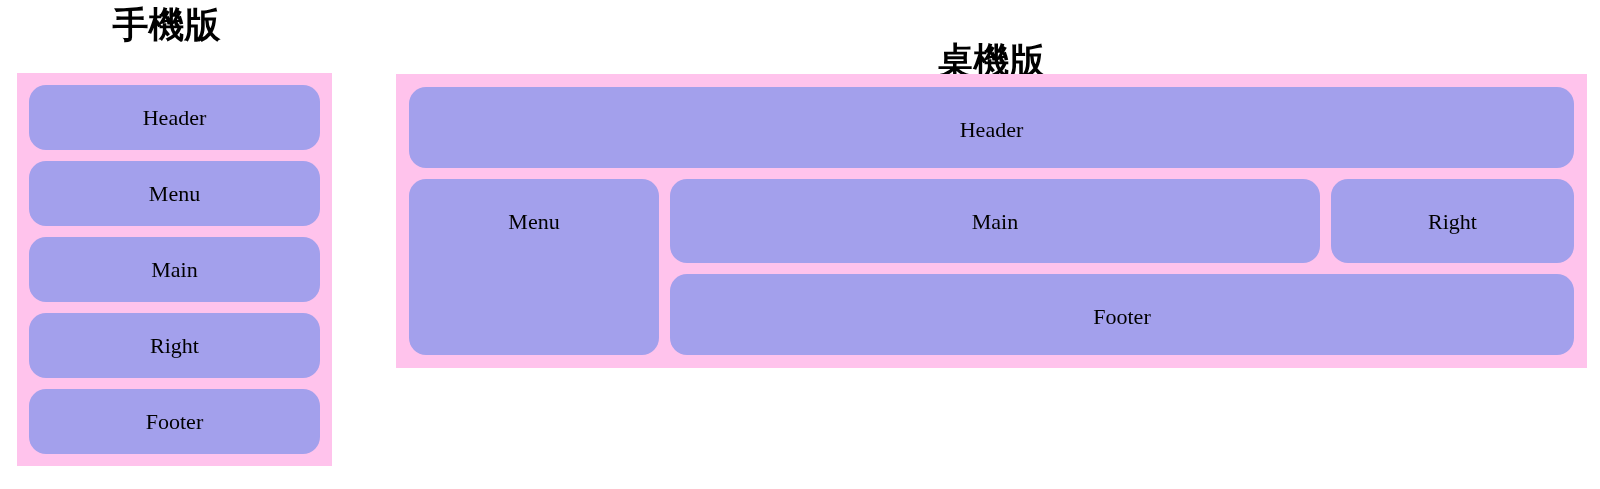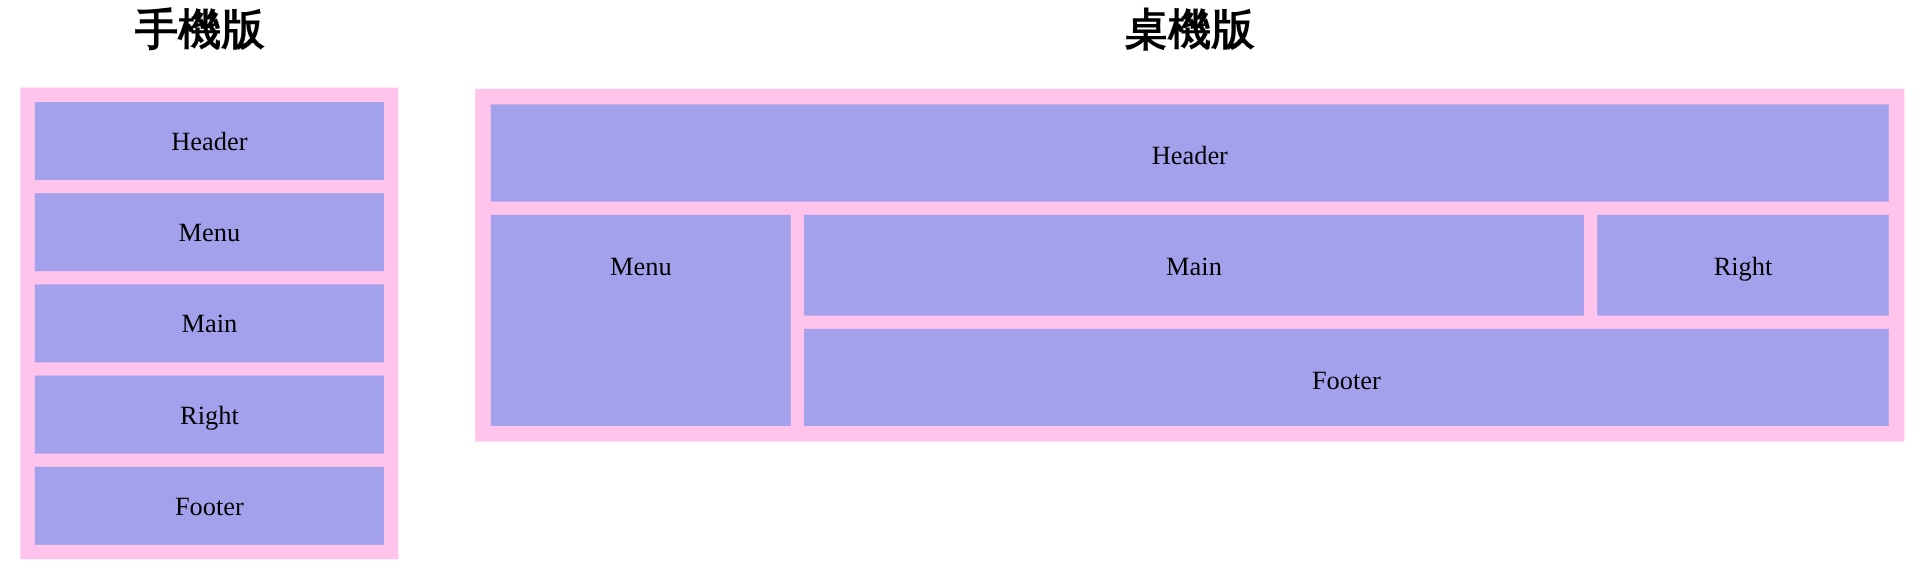--- a/index.html
+++ b/index.html
@@ -30,7 +30,7 @@
     color:var(--title-color);
   }
   .title-mobile{left:9px;width:315px;}
-  .title-desktop{left:396px;width:1191px;}
+  .title-desktop{left:396px;width:1191px;margin-top:36px;}
 
   .layout-box{
     background:var(--box-bg);

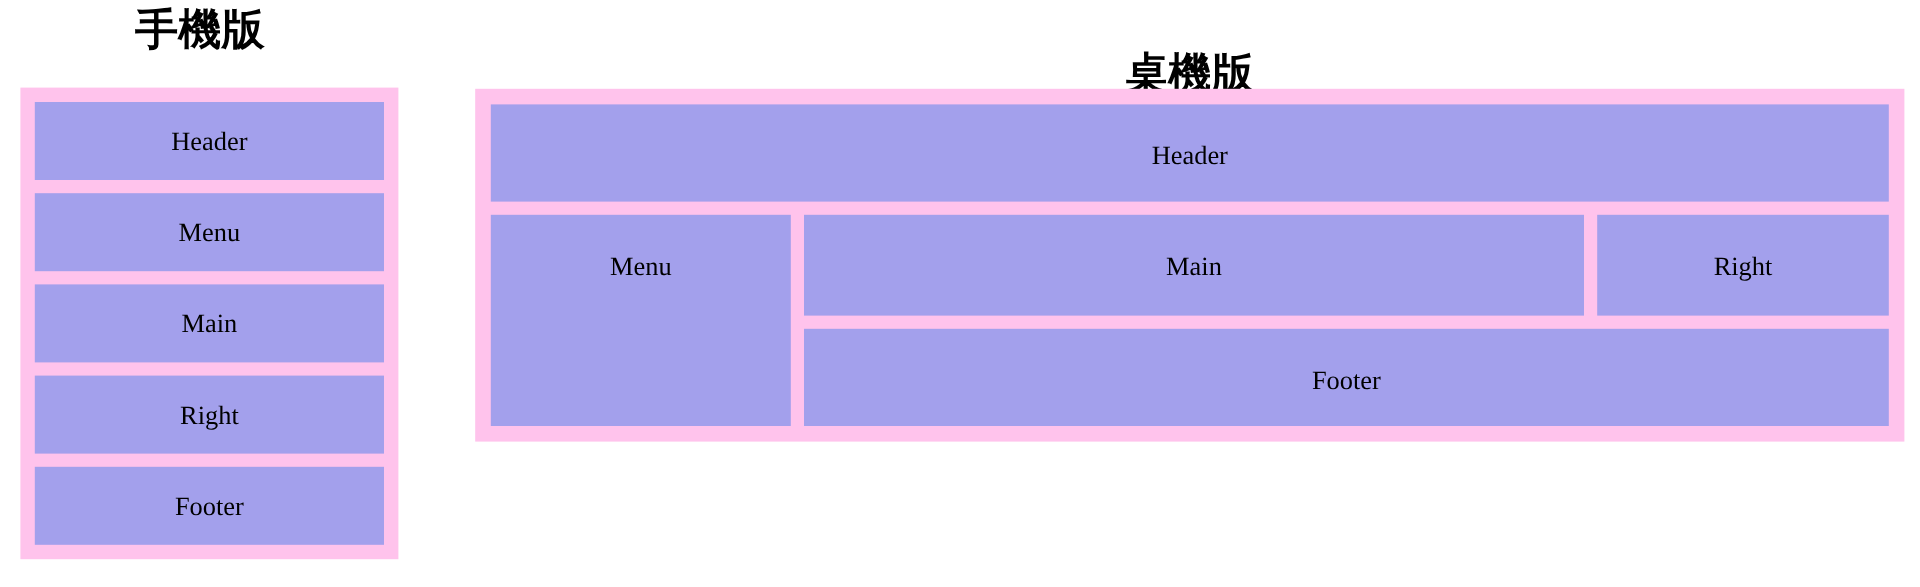--- a/index.html
+++ b/index.html
@@ -38,6 +38,7 @@
     text-align:center;
     font-size:22px;
     line-height:25px;
+    border-radius:17px;
   }
 
   

